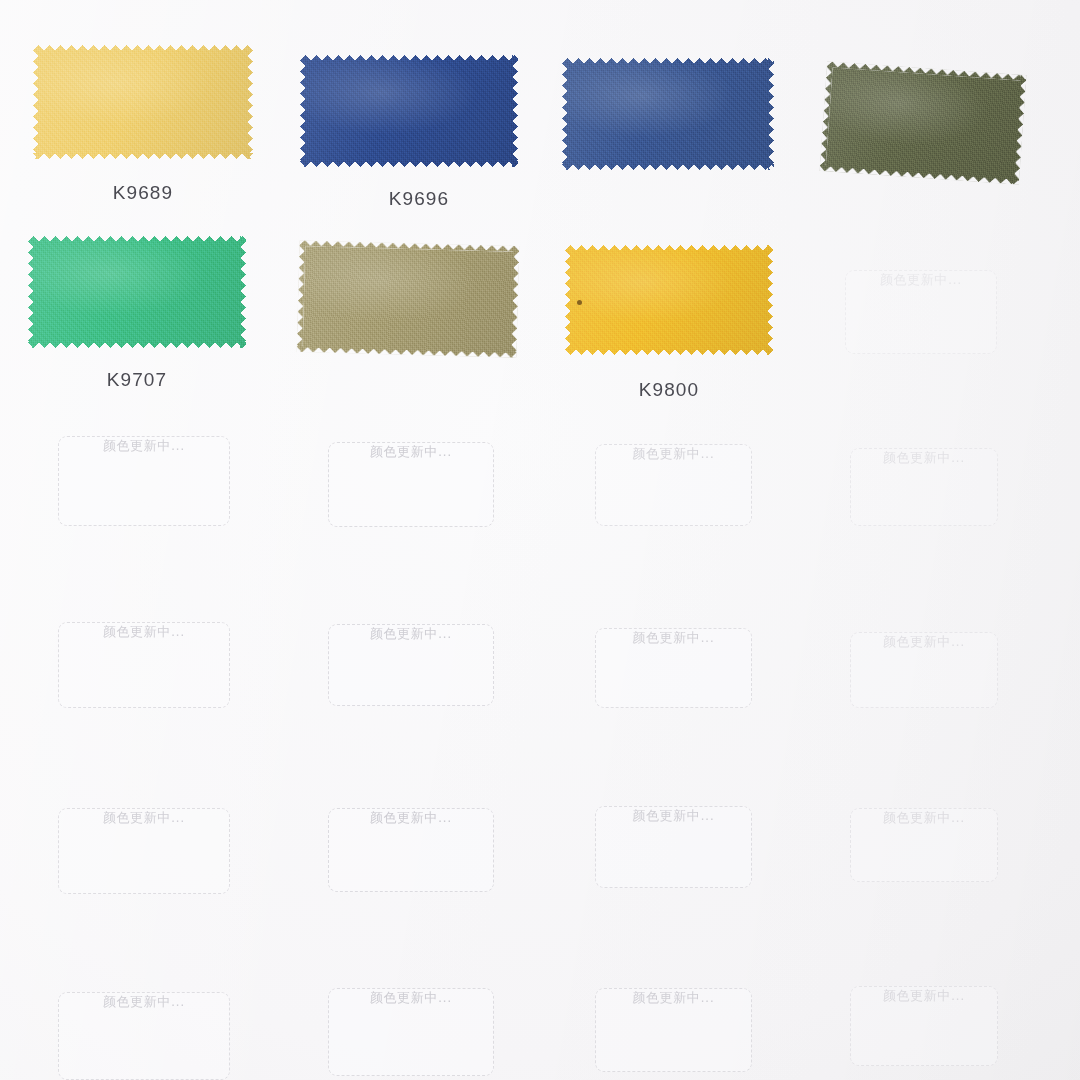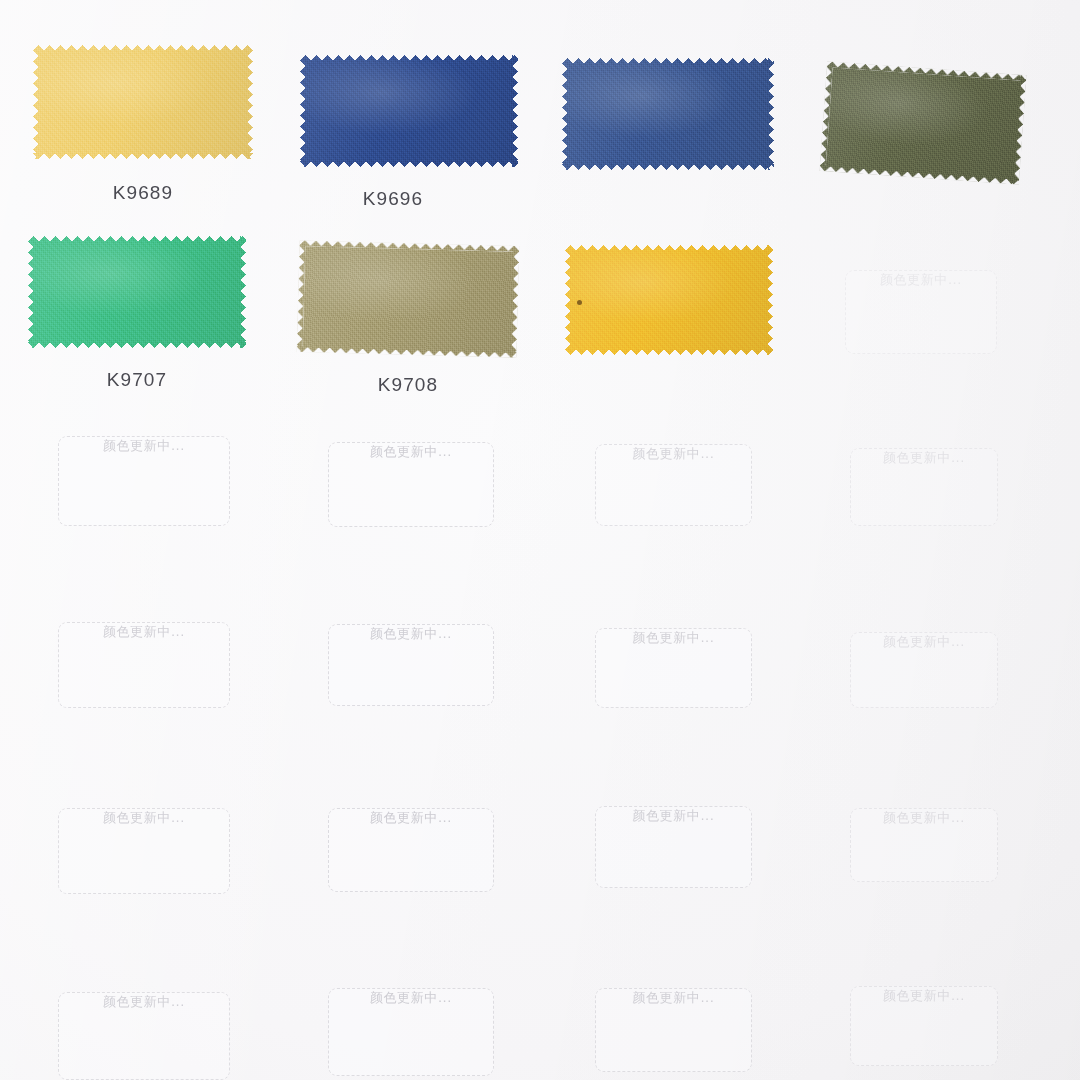--- a/index.html
+++ b/index.html
@@ -118,7 +118,7 @@
         <div class="body" style="background: rgb(46, 74, 140);"></div>
       </div>
     </div>
-    <div class="label" style="left: 244px; top: 188px; width: 298px; opacity: 1; color: rgb(74, 74, 82);">K9696</div>
+    <div class="label" style="left: 270px; top: 188px; width: 298px; opacity: 1; color: rgb(74, 74, 82);">K9696</div>
     <div class="swatch-wrap" style="left: 562px; top: 58px; width: 212px; height: 112px;">
       <div class="swatch">
         <div class="body" style="background: rgb(57, 85, 143);"></div>

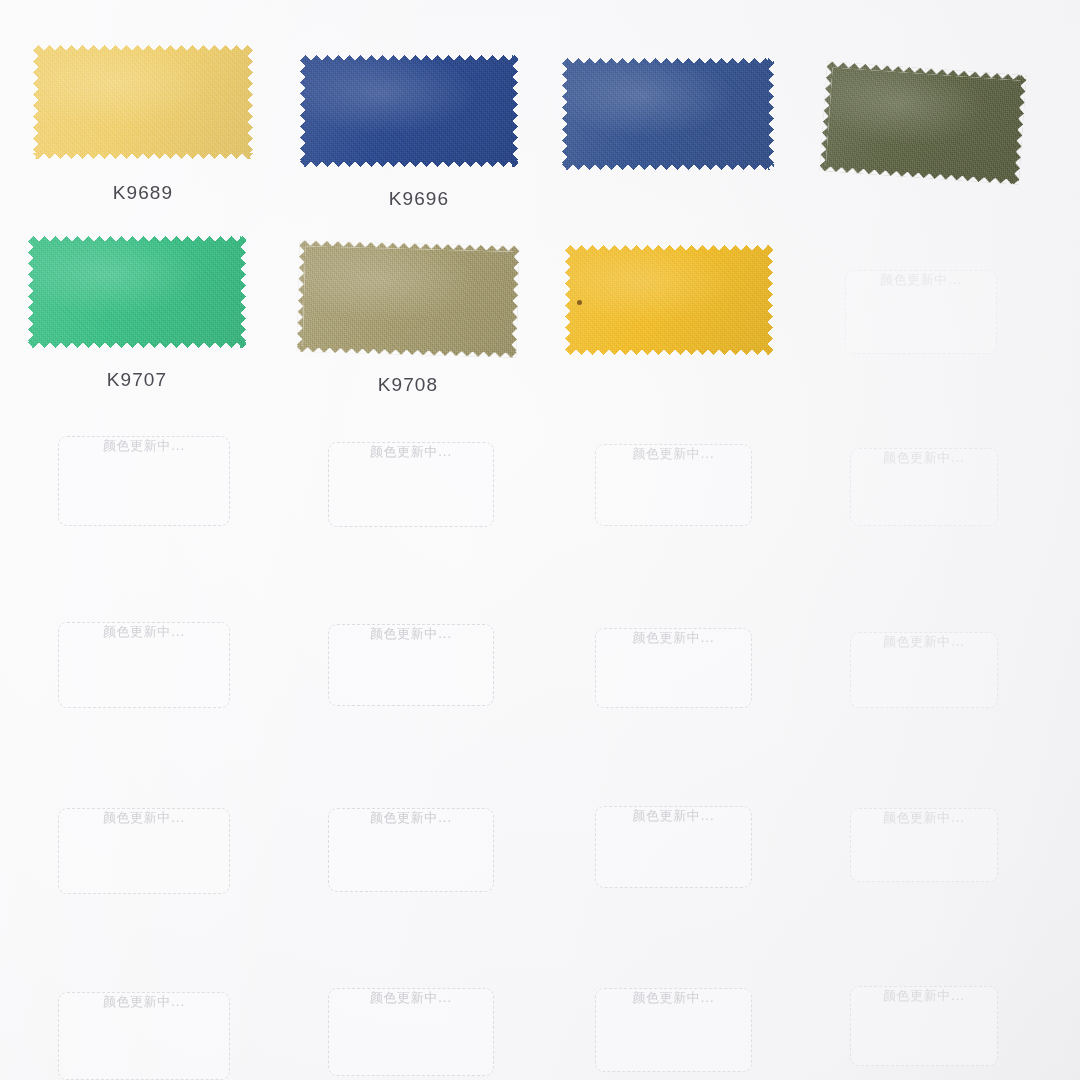--- a/index.html
+++ b/index.html
@@ -140,7 +140,6 @@
         <div class="body" style="background: rgb(164, 155, 112);"></div>
       </div>
     </div>
-    <div class="label" style="left: 258px; top: 374px; width: 300px; opacity: 1; color: rgb(74, 74, 82);">K9708</div>
     <div class="swatch-wrap" style="left: 565px; top: 245px; width: 208px; height: 110px;">
       <div class="swatch">
         <div class="body" style="background: rgb(240, 188, 46);"></div>

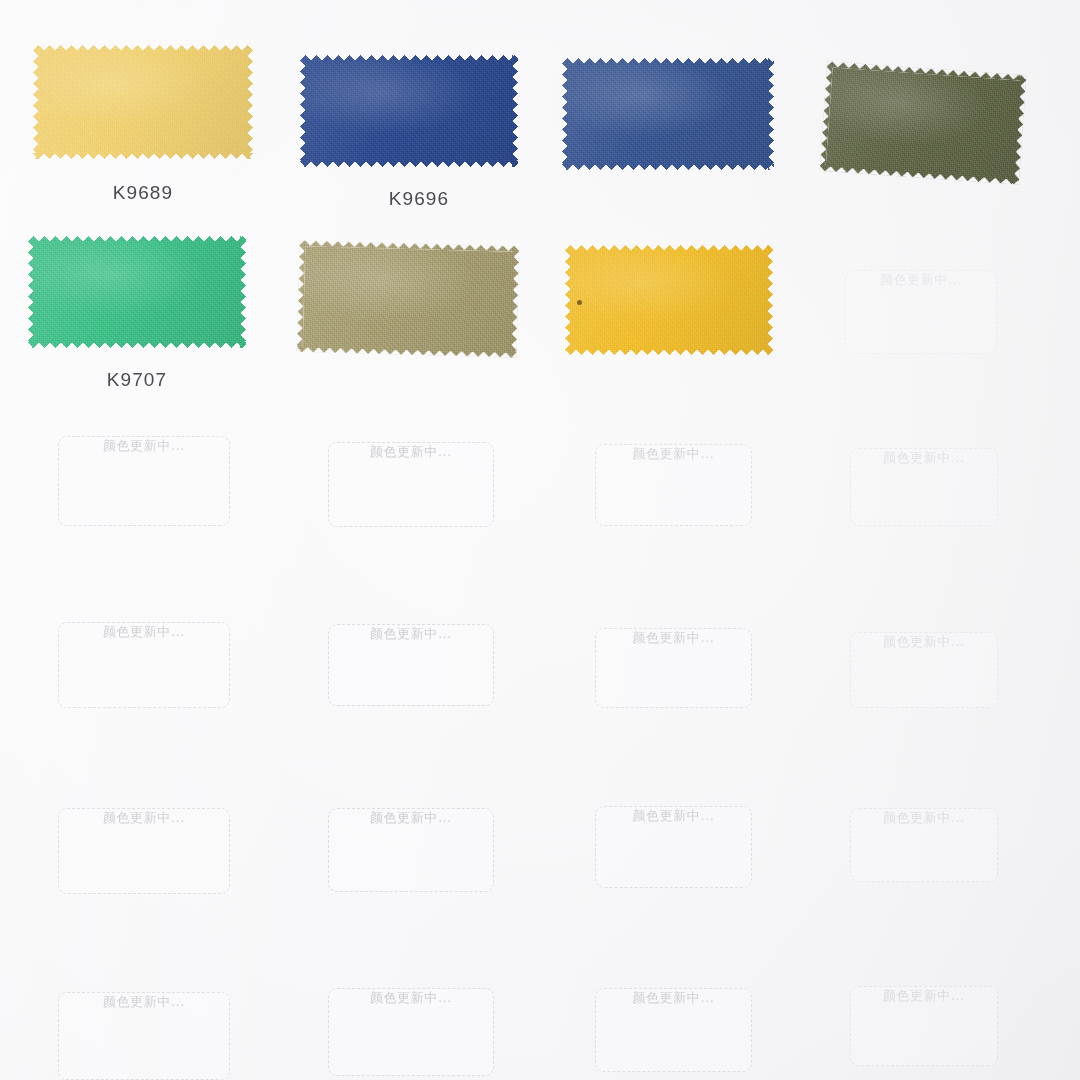--- a/index.html
+++ b/index.html
@@ -146,6 +146,7 @@
         <div class="speck" style="left: 12px; top: 55px; width: 5px; height: 5px;"></div>
       </div>
     </div>
+    <div class="label" style="left: 525px; top: 379px; width: 288px; opacity: 1; color: rgb(74, 74, 82);">K9800</div>
     <div class="ph" style="left: 845px; top: 270px; width: 150px; height: 82px; opacity: 0.3; border-color: rgb(217, 216, 221);">
       <span class="ph-text" style="color: rgb(198, 197, 204);">颜色更新中...</span>
     </div>

